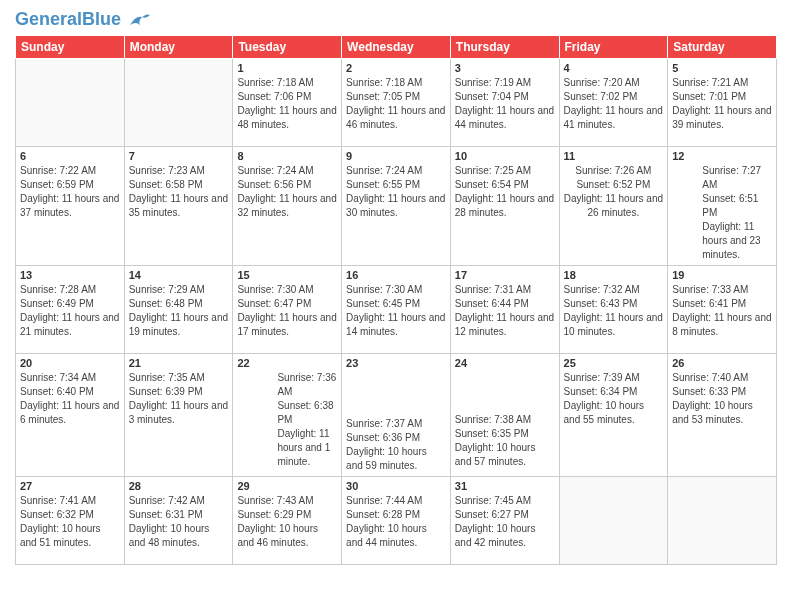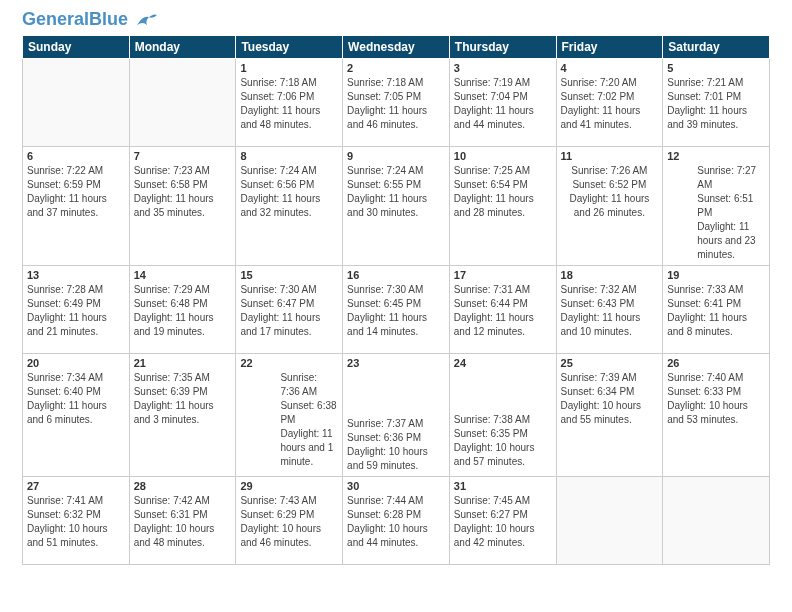--- a/index.html
+++ b/index.html
@@ -13,7 +13,7 @@
     .page {
       width: 792px;
       height: 516px;
-      padding: 10px 22px;
+      padding: 10px 15px;
       display: flex;
       flex-direction: column;
     }

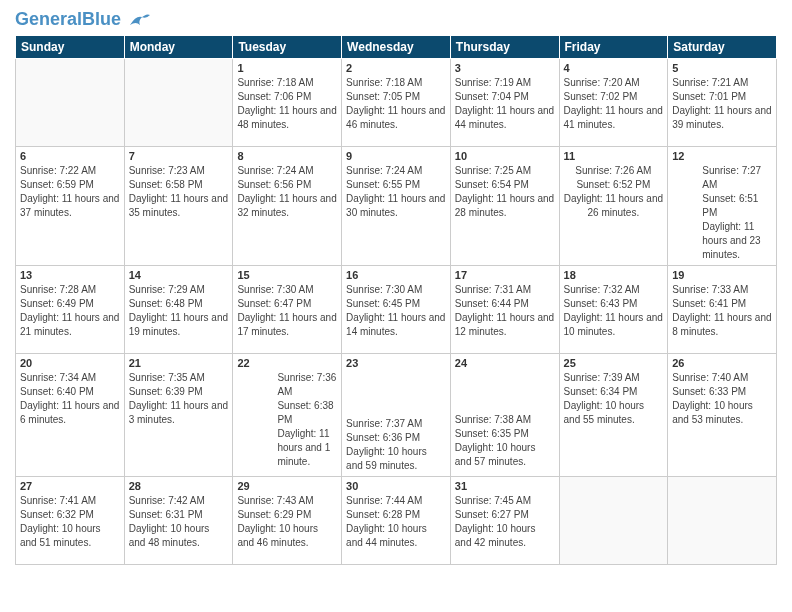--- a/index.html
+++ b/index.html
@@ -57,7 +57,7 @@
       table-layout: fixed;
     }
     .calendar th {
-      background: #0c4a6e;
+      background: #ef4444;
       color: #fff;
       font-size: 12px;
       font-weight: bold;

